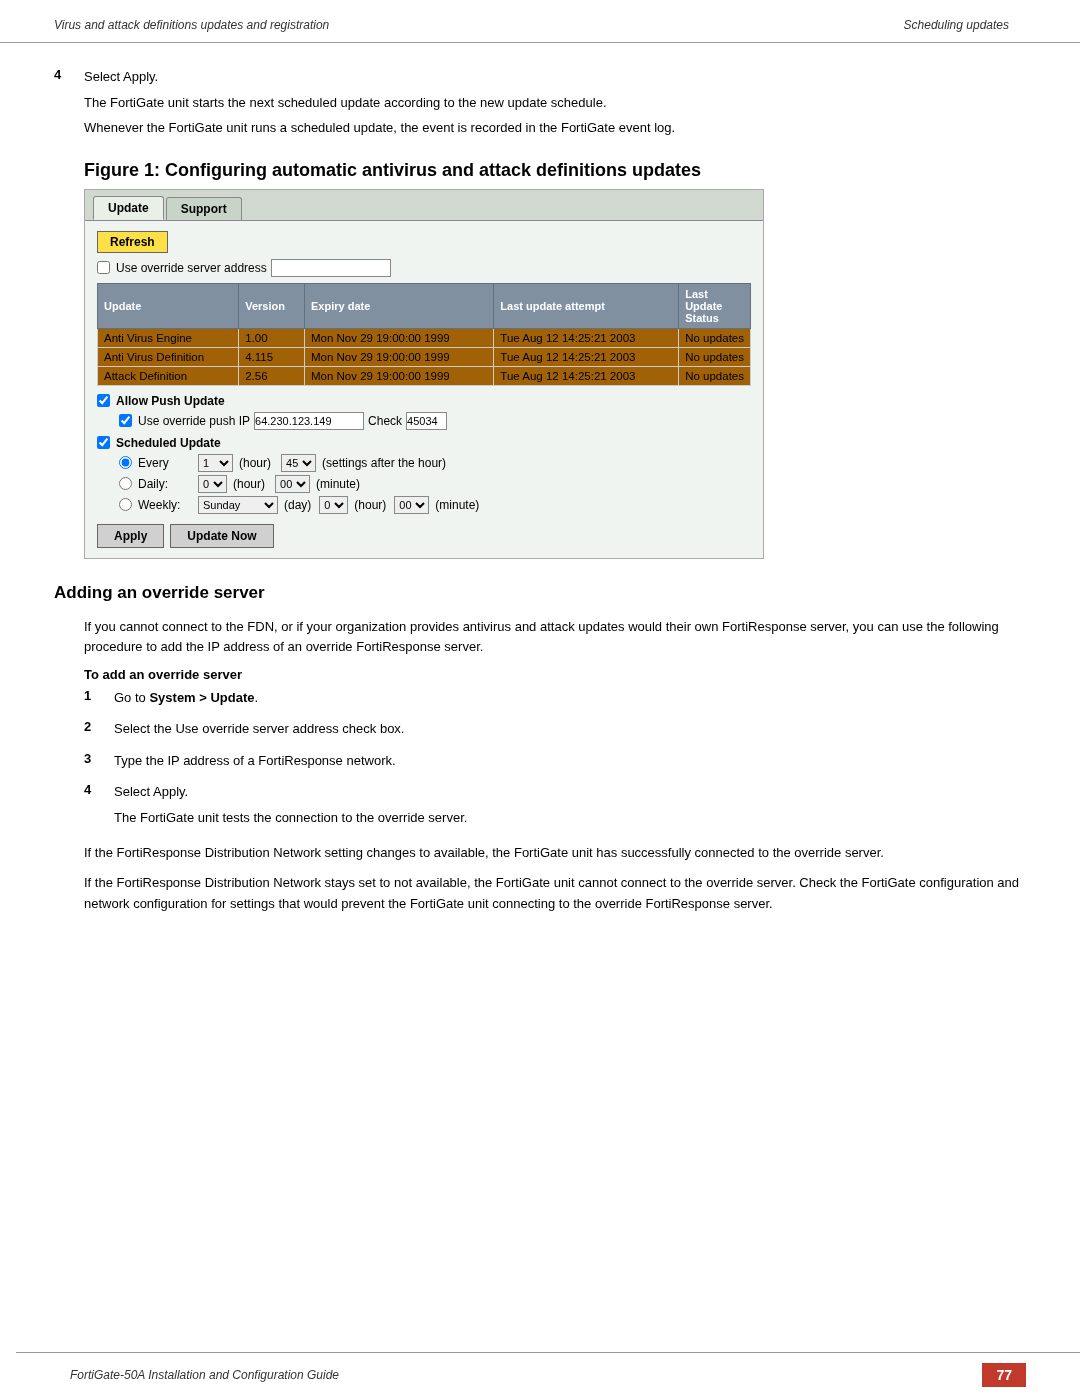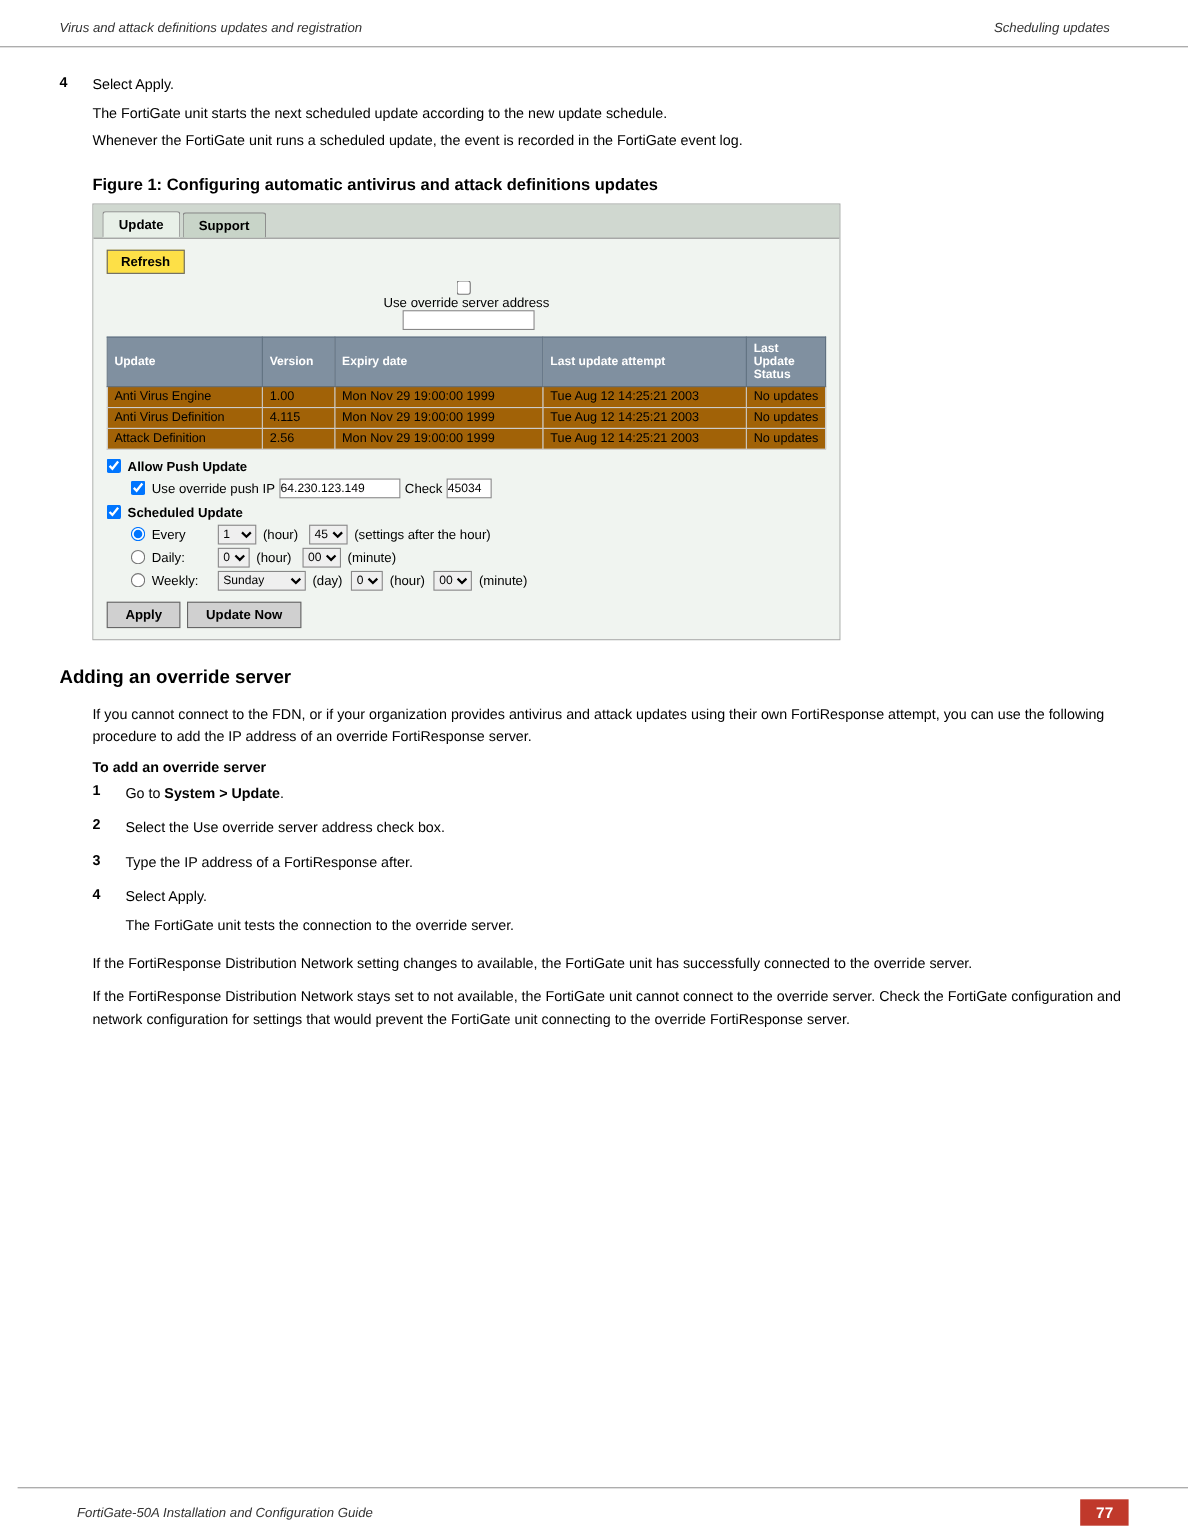--- a/index.html
+++ b/index.html
@@ -51,7 +51,7 @@
 
     
     .figure-caption {
-      font-size: 15px;
+      font-size: 18px;
       font-weight: bold;
       margin: 16px 0 8px 30px;
     }

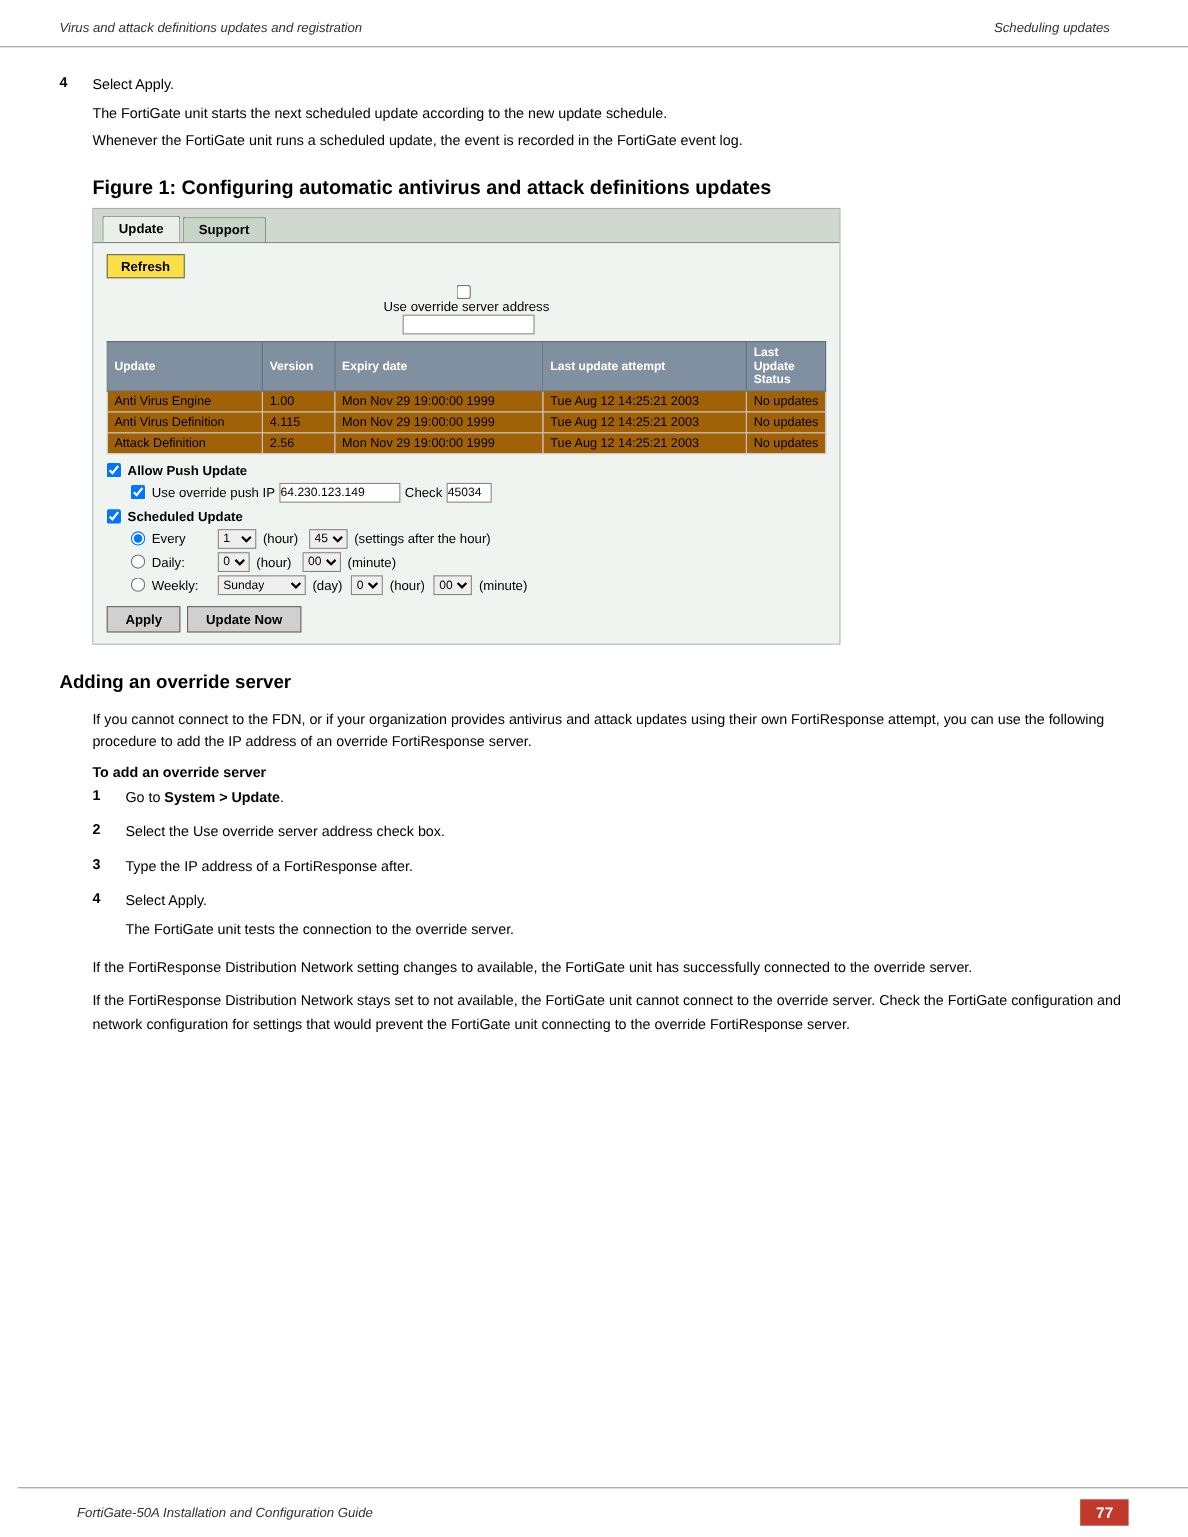--- a/index.html
+++ b/index.html
@@ -119,7 +119,6 @@
       align-items: center;
       margin: 6px 0;
       font-size: 12px;
-      flex-direction: column;
     }
     .override-row input[type=checkbox] { margin-right: 6px; }
     .override-input {

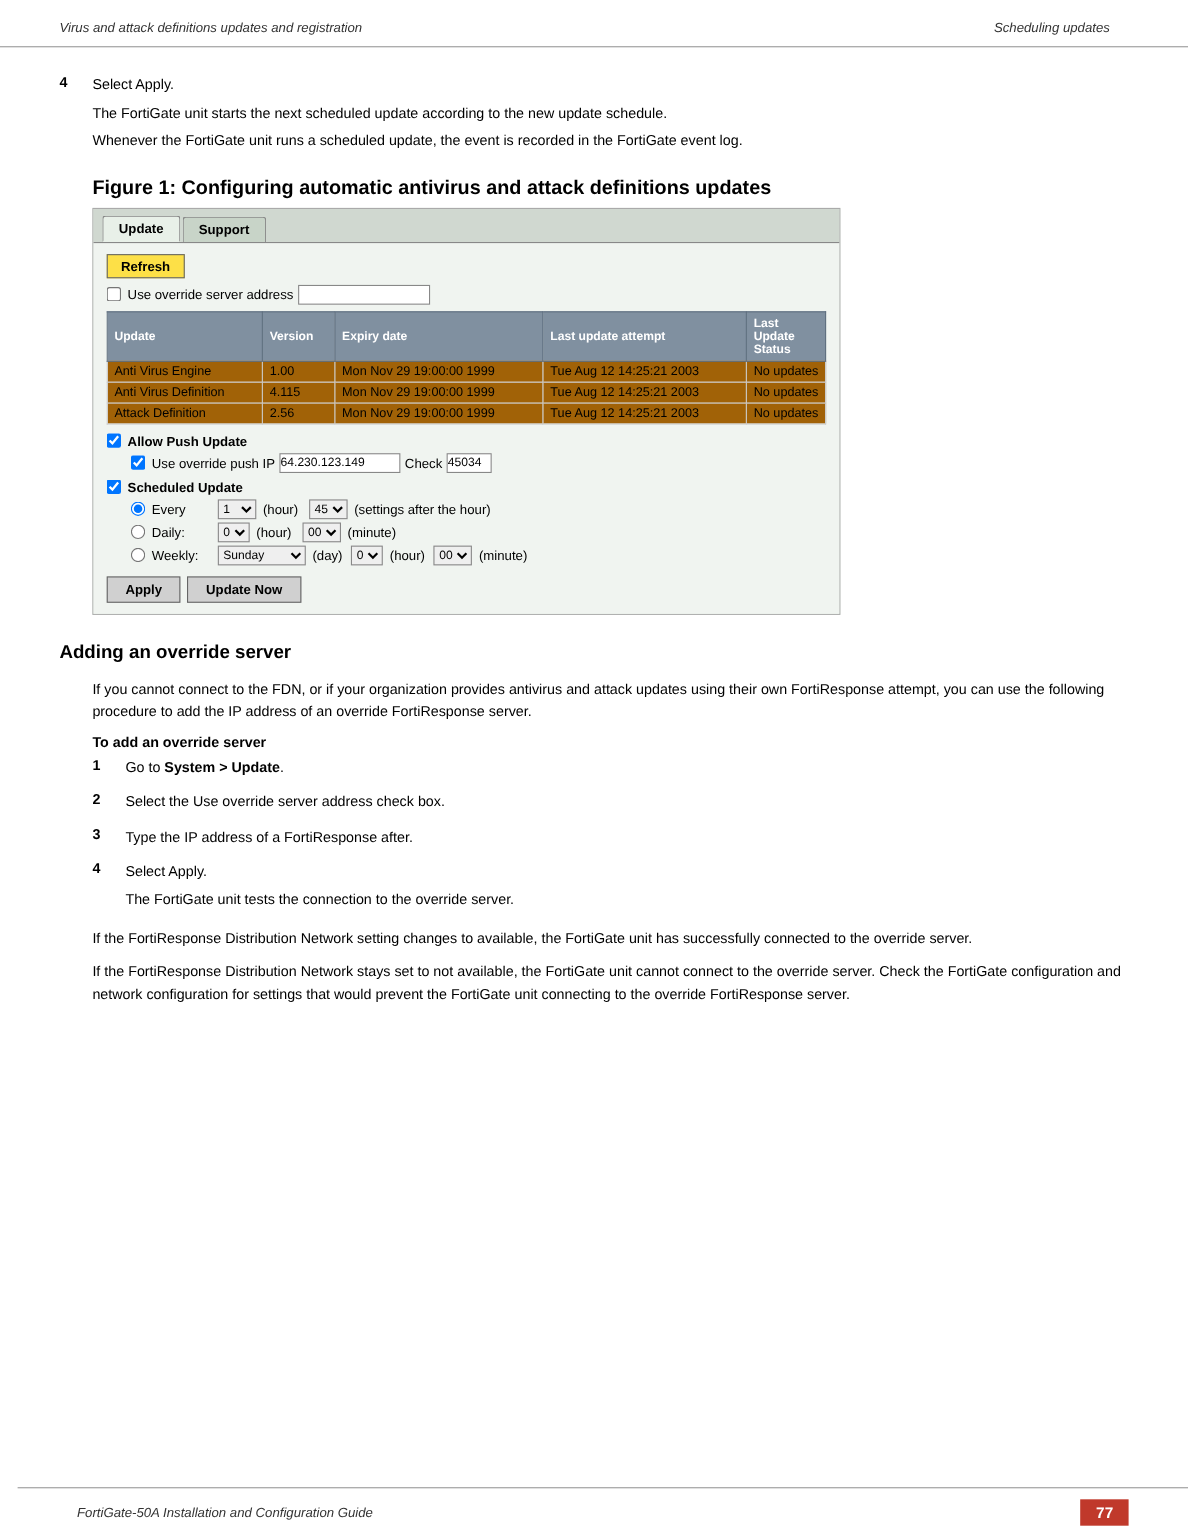--- a/index.html
+++ b/index.html
@@ -420,7 +420,7 @@
 
   <div class="section-heading">Adding an override server</div>
 
-  <p class="para">If you cannot connect to the FDN, or if your organization provides antivirus and attack updates using their own FortiResponse attempt, you can use the following procedure to add the IP address of an override FortiResponse server.</p>
+  <p class="para">If you cannot connect to the FDN, or if your organization provides antivirus and attack updates would their own FortiResponse server, you can use the following procedure to add the IP address of an override FortiResponse server.</p>
 
   <p class="bold-label">To add an override server</p>
 

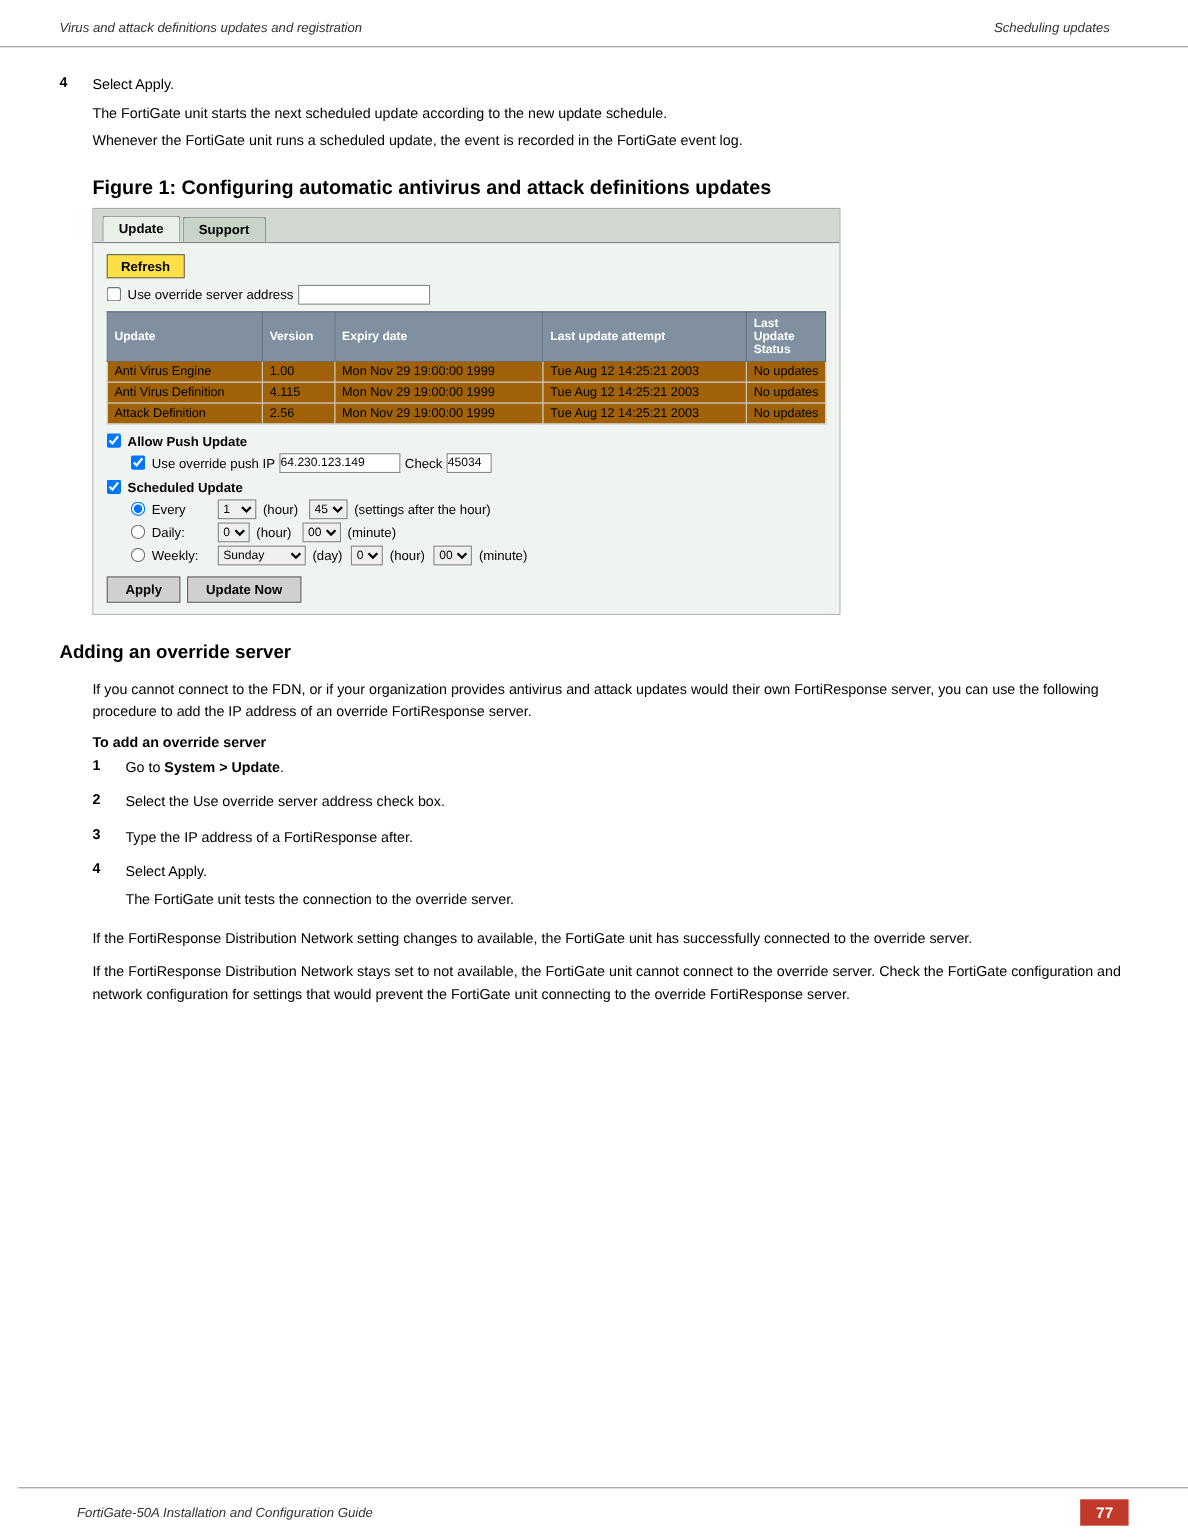--- a/index.html
+++ b/index.html
@@ -443,7 +443,7 @@
     <div class="step-row" style="margin-left:30px; margin-bottom:6px;">
       <div class="step-num">3</div>
       <div class="step-content">
-        <p>Type the IP address of a FortiResponse after.</p>
+        <p>Type the IP address of a FortiResponse network.</p>
       </div>
     </div>
 

